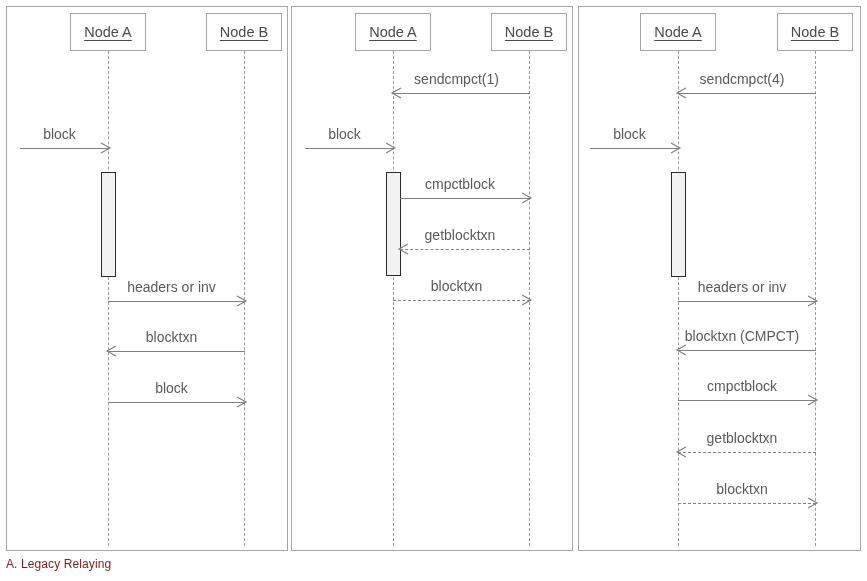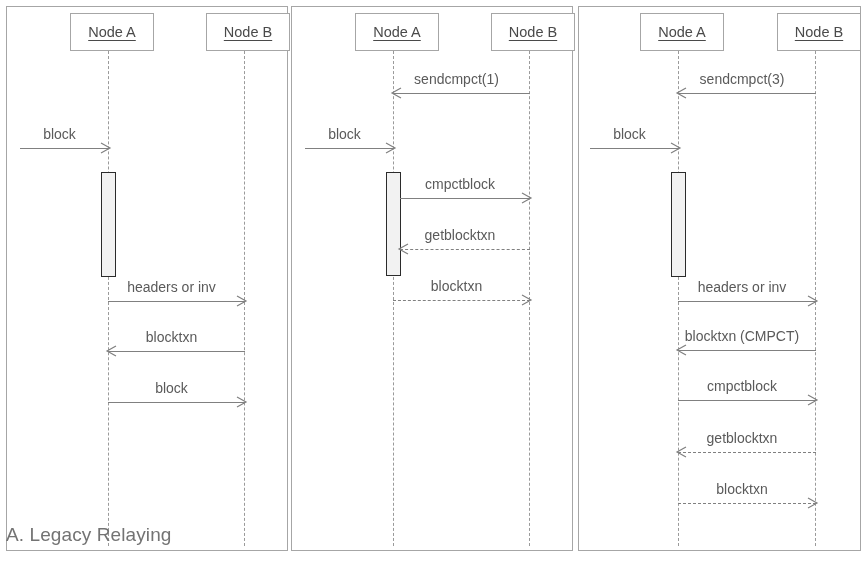--- a/index.html
+++ b/index.html
@@ -49,7 +49,7 @@
   .actor-box {
     position: absolute;
     top: 6px;
-    width: 84px;
+    width: 76px;
     height: 38px;
     border: 1px solid #a6a6a6;
     box-sizing: border-box;

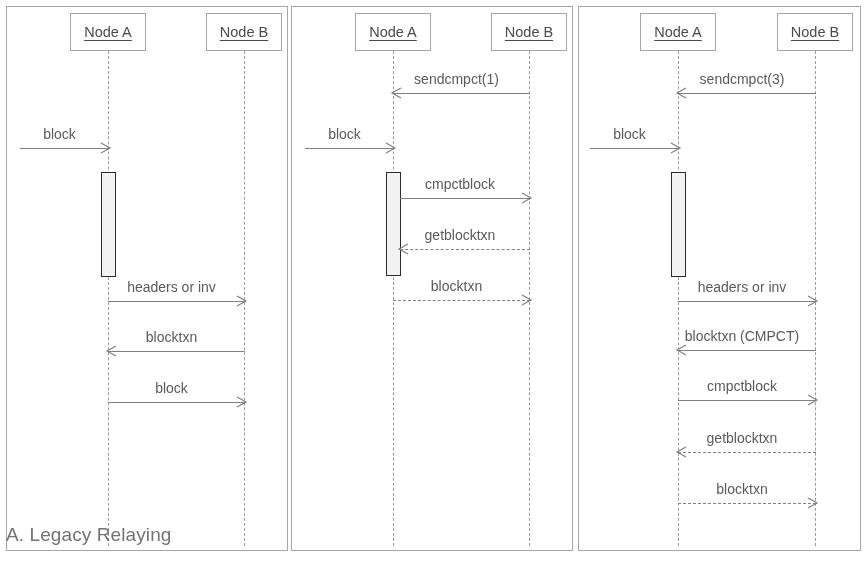--- a/index.html
+++ b/index.html
@@ -266,7 +266,7 @@
             <polyline points="9,0 0,5 9,10" fill="none" stroke="#808080" stroke-width="1.2"></polyline>
           </svg>
       </div>
-      <div class="label">sendcmpct(3)</div>
+      <div class="label">sendcmpct(4)</div>
     </div>
 
     <div class="msg right" style="left:11px; width:89px; top:141px;">

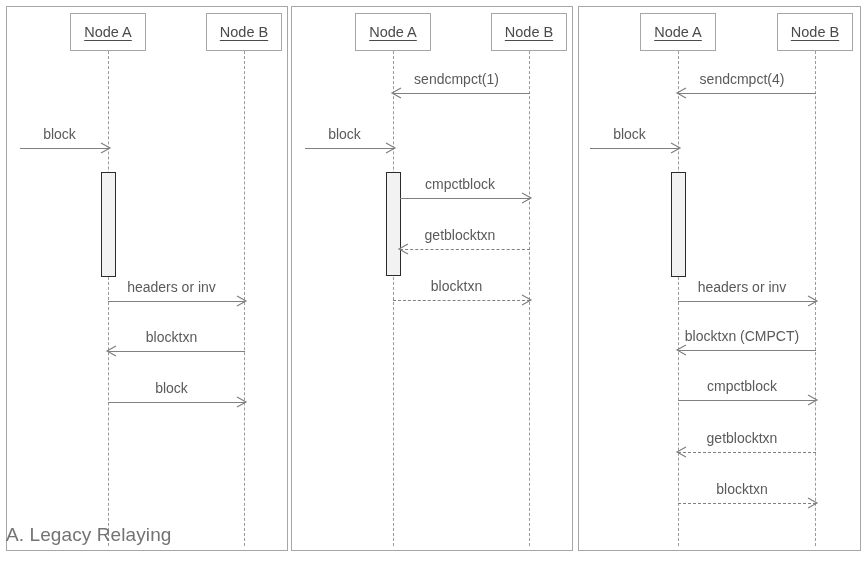--- a/index.html
+++ b/index.html
@@ -35,9 +35,9 @@
 
   .caption {
     position: absolute;
-    top: 524px;
-    font-size: 19px;
-    color: #737373;
+    top: 557px;
+    font-size: 12px;
+    color: #7f1d1d;
     white-space: nowrap;
     letter-spacing: 0.1px;
   }

